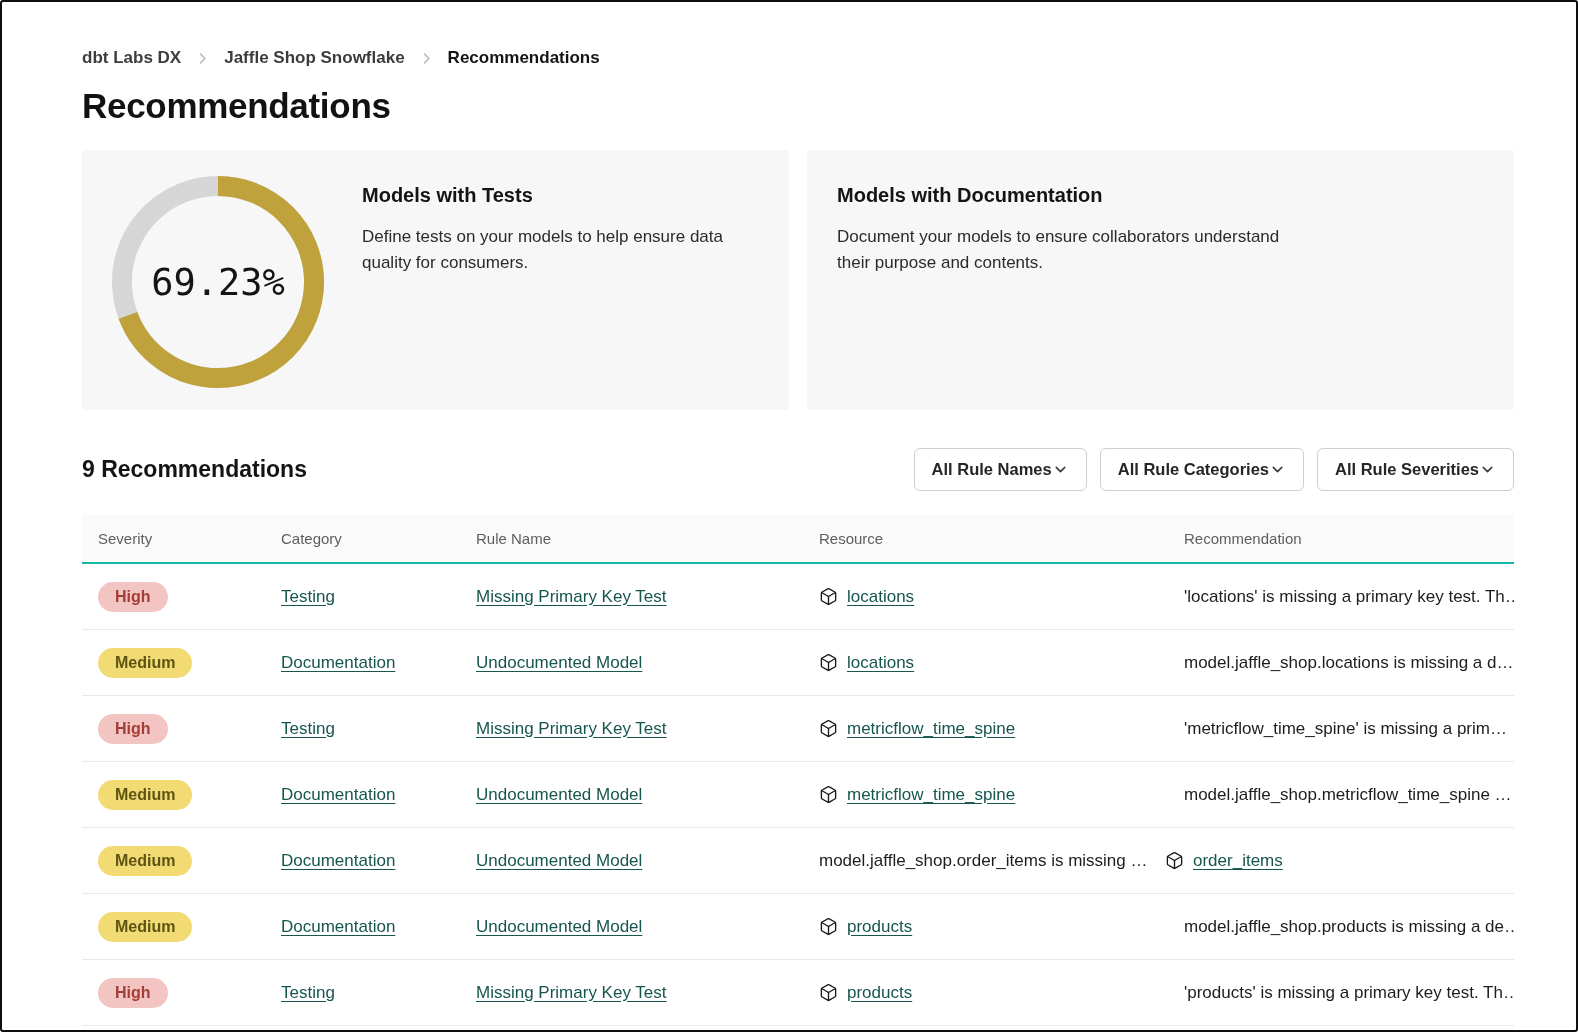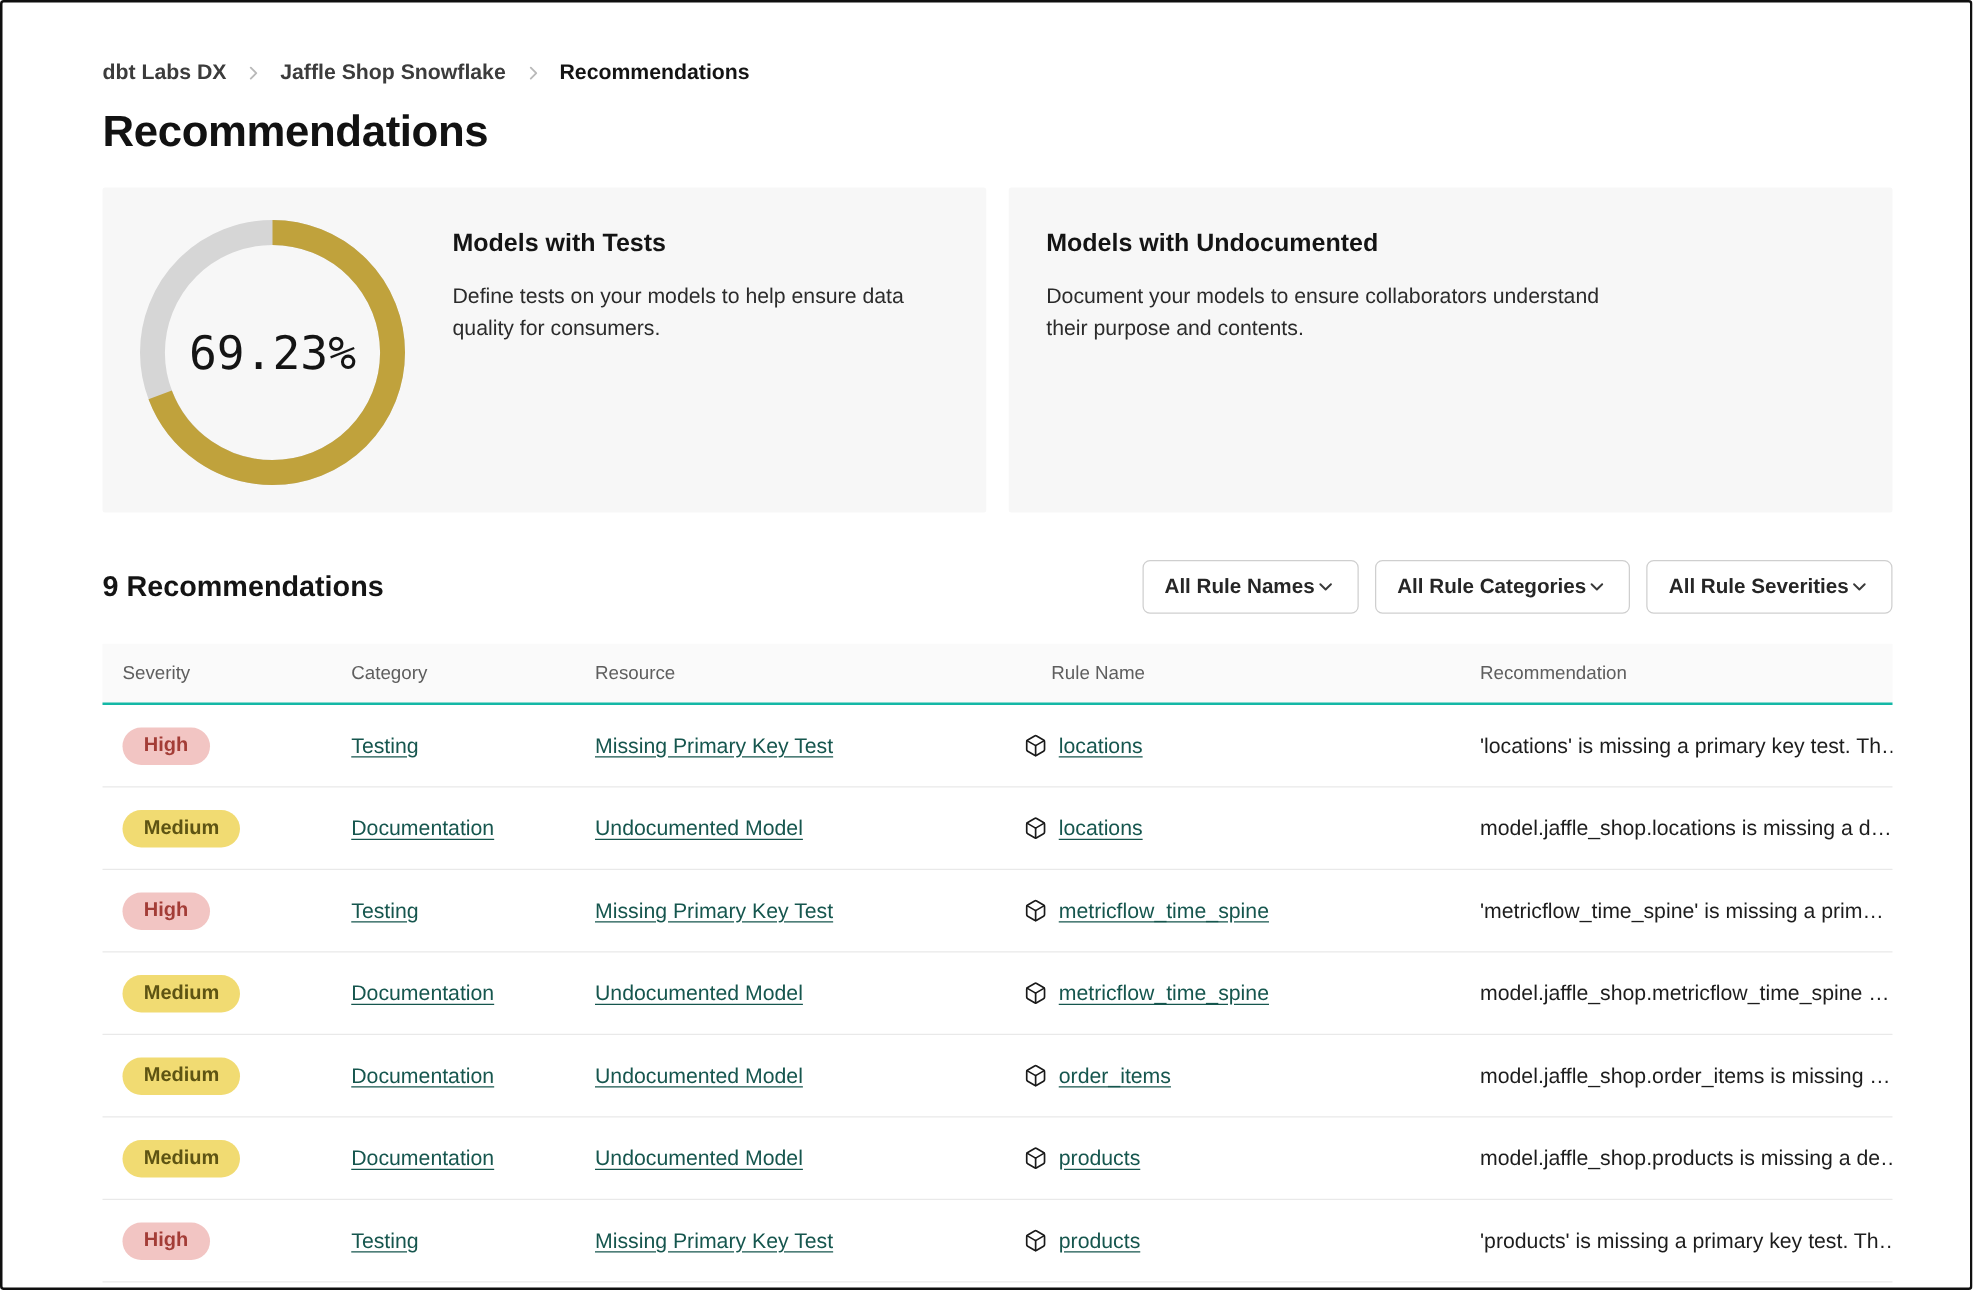--- a/index.html
+++ b/index.html
@@ -123,7 +123,7 @@
 
       <div class="card">
         <div class="card-text">
-          <div class="card-title">Models with Undocumented</div>
+          <div class="card-title">Models with Documentation</div>
           <div class="card-desc">Document your models to ensure collaborators understand their purpose and contents.</div>
         </div>
       </div>

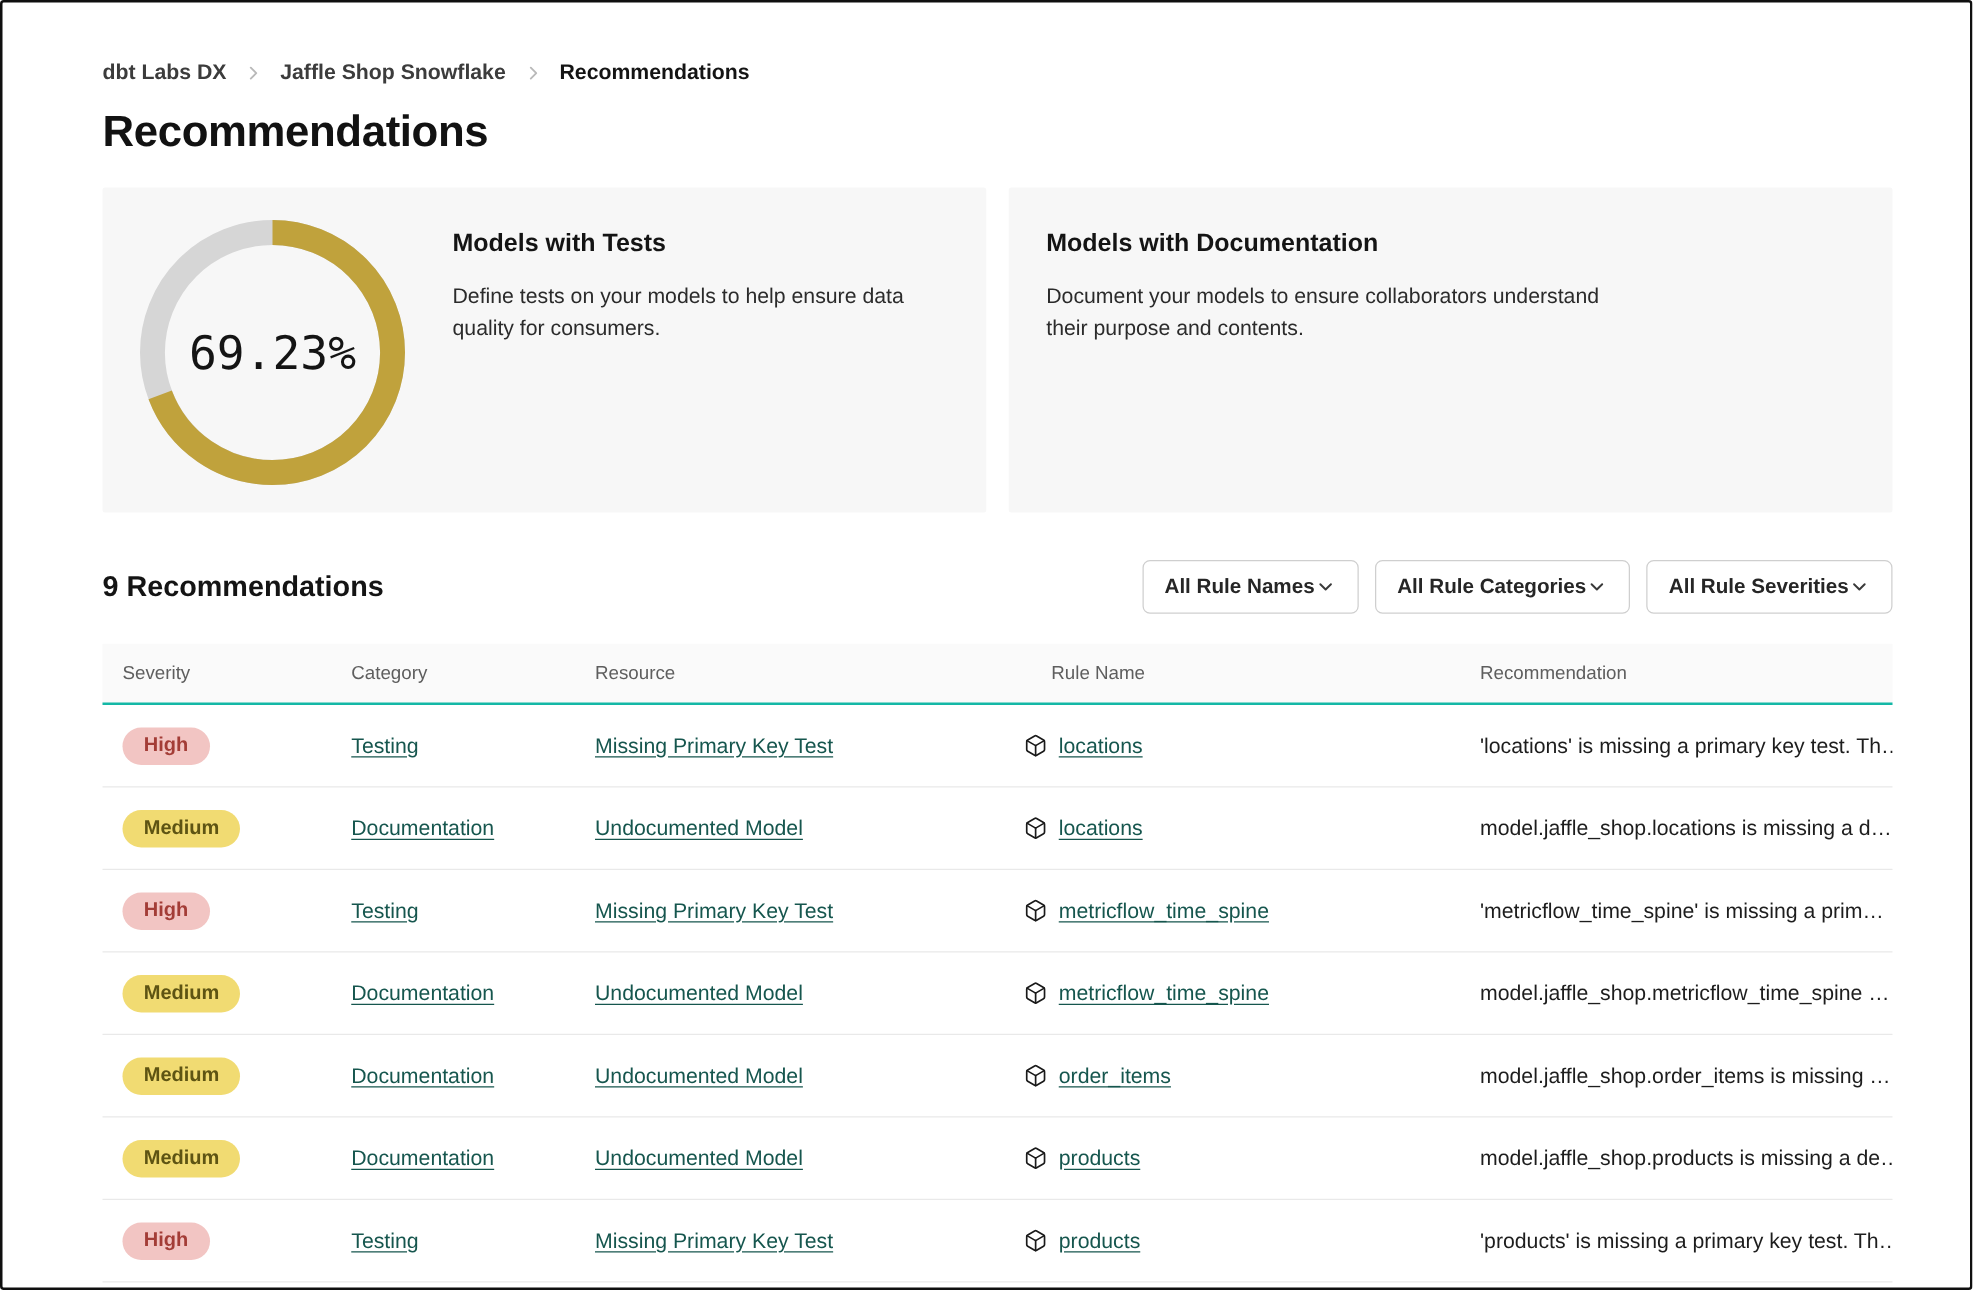--- a/index.html
+++ b/index.html
@@ -164,8 +164,8 @@
       <div class="thead">
         <div class="th c1">Severity</div>
         <div class="th c2">Category</div>
+        <div class="th c3">Rule Name</div>
         <div class="th c4">Resource</div>
-        <div class="th c3">Rule Name</div>
         <div class="th c5">Recommendation</div>
       </div>
       <div id="table-body">

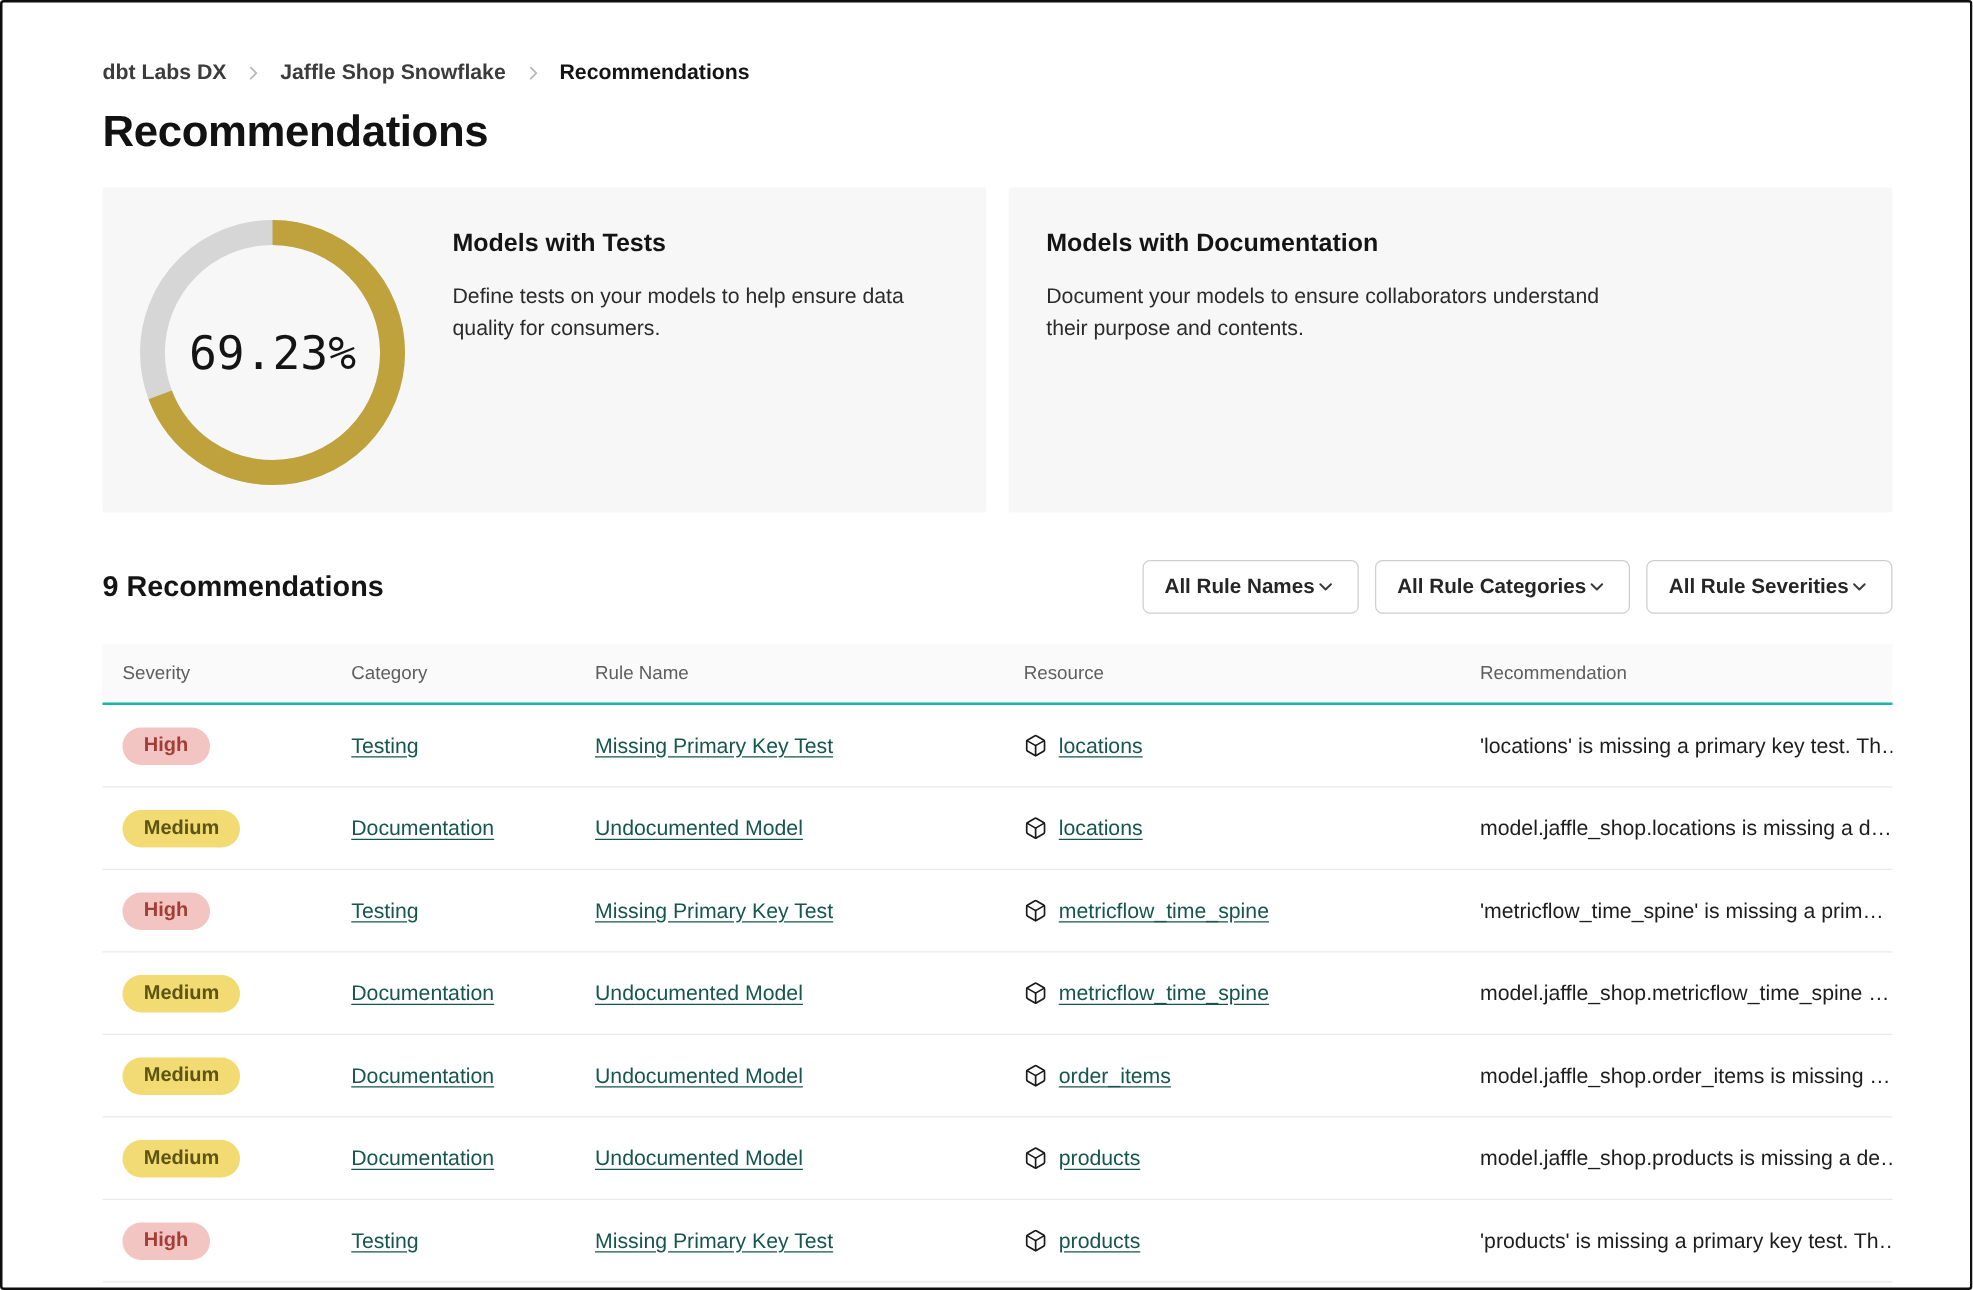--- a/index.html
+++ b/index.html
@@ -271,6 +271,7 @@
     <div class="td c3">
       <a class="link">Undocumented Model</a>
     </div>
+    <div class="td c5 rec-text">model.jaffle_shop.order_items is missing …</div>
     <div class="td c4 resource-cell">
       <span class="res-icon">
         <svg viewBox="0 0 24 24" width="19" height="19" fill="none" stroke="currentColor" stroke-width="1.7" stroke-linecap="round" stroke-linejoin="round">
@@ -281,7 +282,6 @@
       </span>
       <a class="link">order_items</a>
     </div>
-    <div class="td c5 rec-text">model.jaffle_shop.order_items is missing …</div>
   </div>
 
   <div class="tr">

